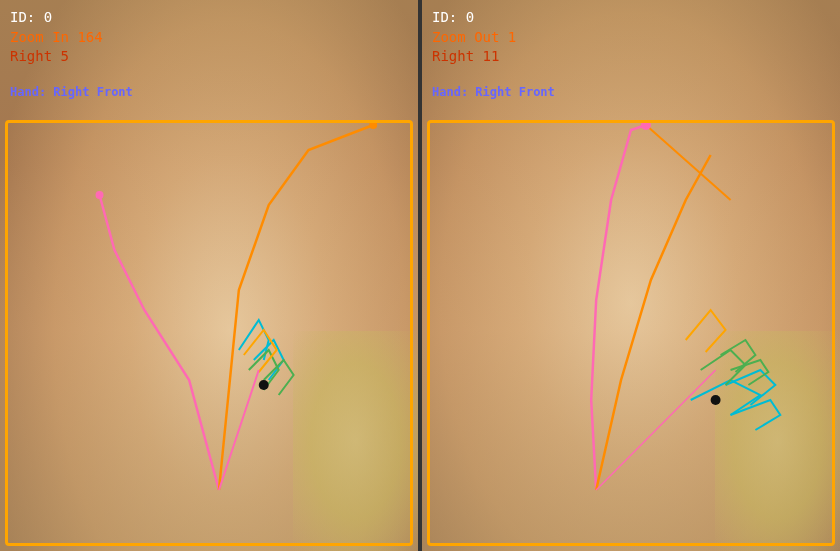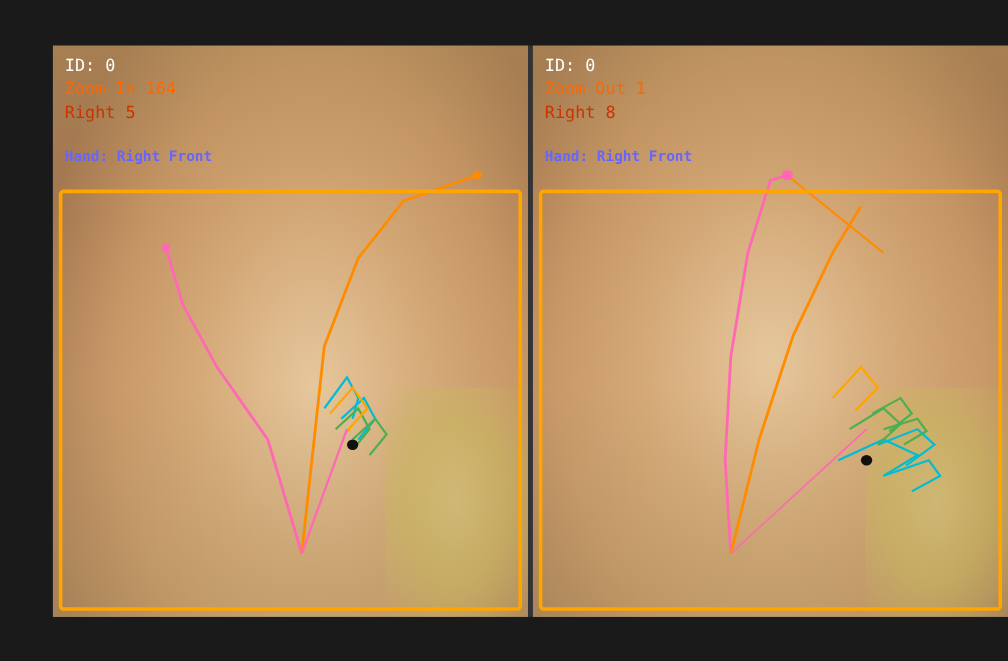--- a/index.html
+++ b/index.html
@@ -14,11 +14,10 @@
     }
     .container {
       width: 840px;
-      height: 476px;
+      height: 551px;
       display: flex;
       gap: 0;
       background: #2a2a2a;
-      margin-left: 44px;
     }
     .panel {
       flex: 1;

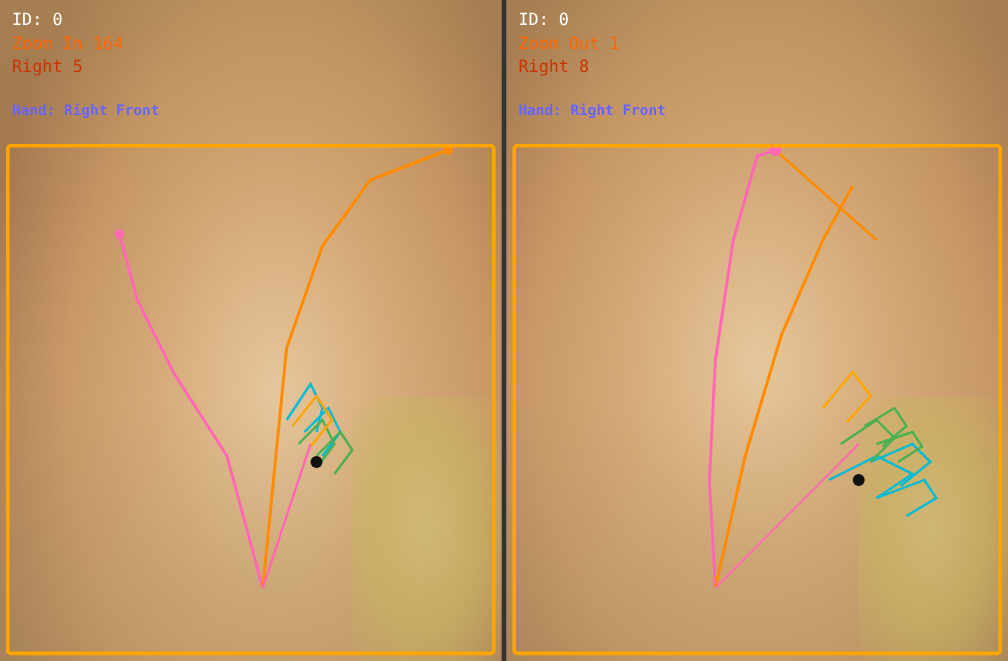--- a/index.html
+++ b/index.html
@@ -193,7 +193,7 @@
     <div class="info-text">
       <div class="text-white">ID: 0</div>
       <div class="text-orange">Zoom Out 1</div>
-      <div class="text-dark-red">Right 8</div>
+      <div class="text-dark-red">Right 11</div>
     </div>
     <div class="hand-label">Hand: Right Front</div>
   </div>

